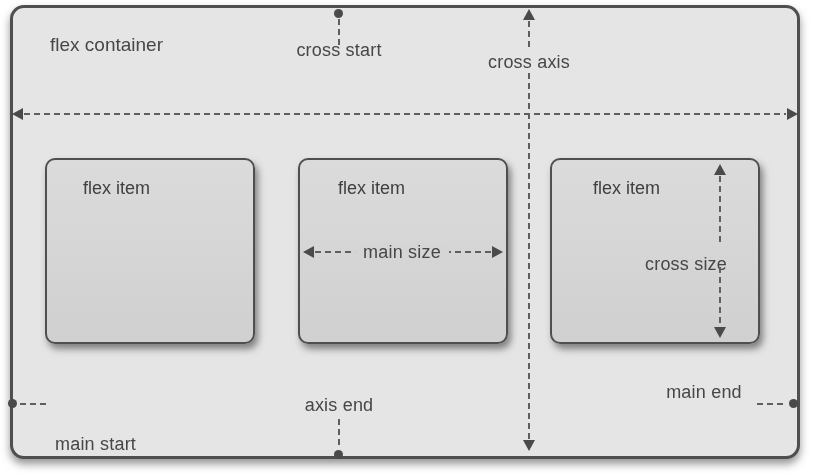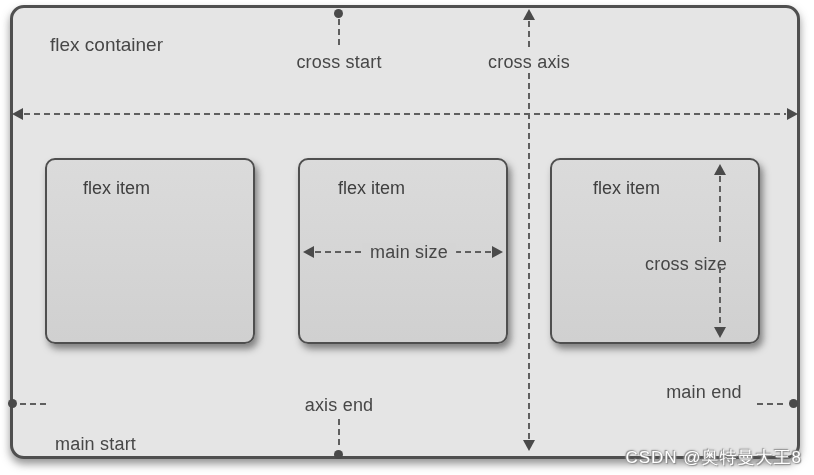--- a/index.html
+++ b/index.html
@@ -85,7 +85,7 @@
 
   <div class="dot" style="left:334px;top:9px;"></div>
   <div class="vdash" style="left:338px;top:19px;height:28px;"></div>
-  <div class="lbl" style="left:339px;top:62px;">cross start</div>
+  <div class="lbl" style="left:339px;top:50px;">cross start</div>
 
   <div class="item item1"></div>
   <div class="item-lbl" style="left:83px;">flex item</div>

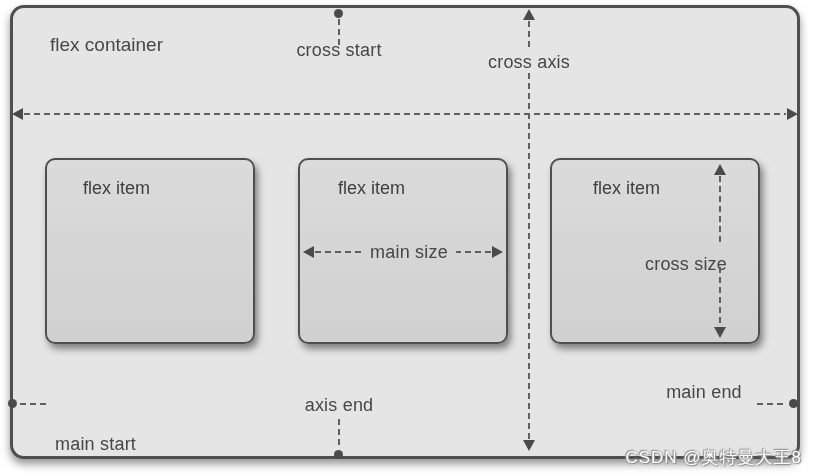--- a/index.html
+++ b/index.html
@@ -43,7 +43,7 @@
   .item-lbl{position:absolute;top:188px;font-size:18px;color:#3f3f3f;
     transform:translate(0,-50%);white-space:nowrap;line-height:1;}
   .bg-container{background:var(--container-bg);padding:0 10px;}
-  .bg-item{background:var(--item-mid);padding:0 8px;margin-left:7px;}
+  .bg-item{background:var(--item-mid);padding:0 8px;}
   .hdash{position:absolute;height:2px;
     background:repeating-linear-gradient(90deg,var(--dash) 0 6px,transparent 6px 10px);}
   .vdash{position:absolute;width:2px;

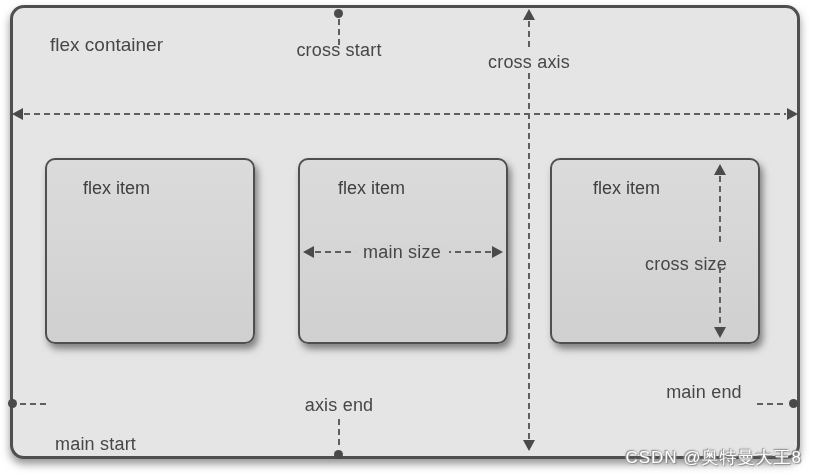--- a/index.html
+++ b/index.html
@@ -119,7 +119,6 @@
   <div class="hdash" style="left:757px;top:403px;width:28px;"></div>
   <div class="dot" style="left:789px;top:399px;"></div>
 
-  <div class="watermark">CSDN @奥特曼大王8</div>
 
 </div>
 

